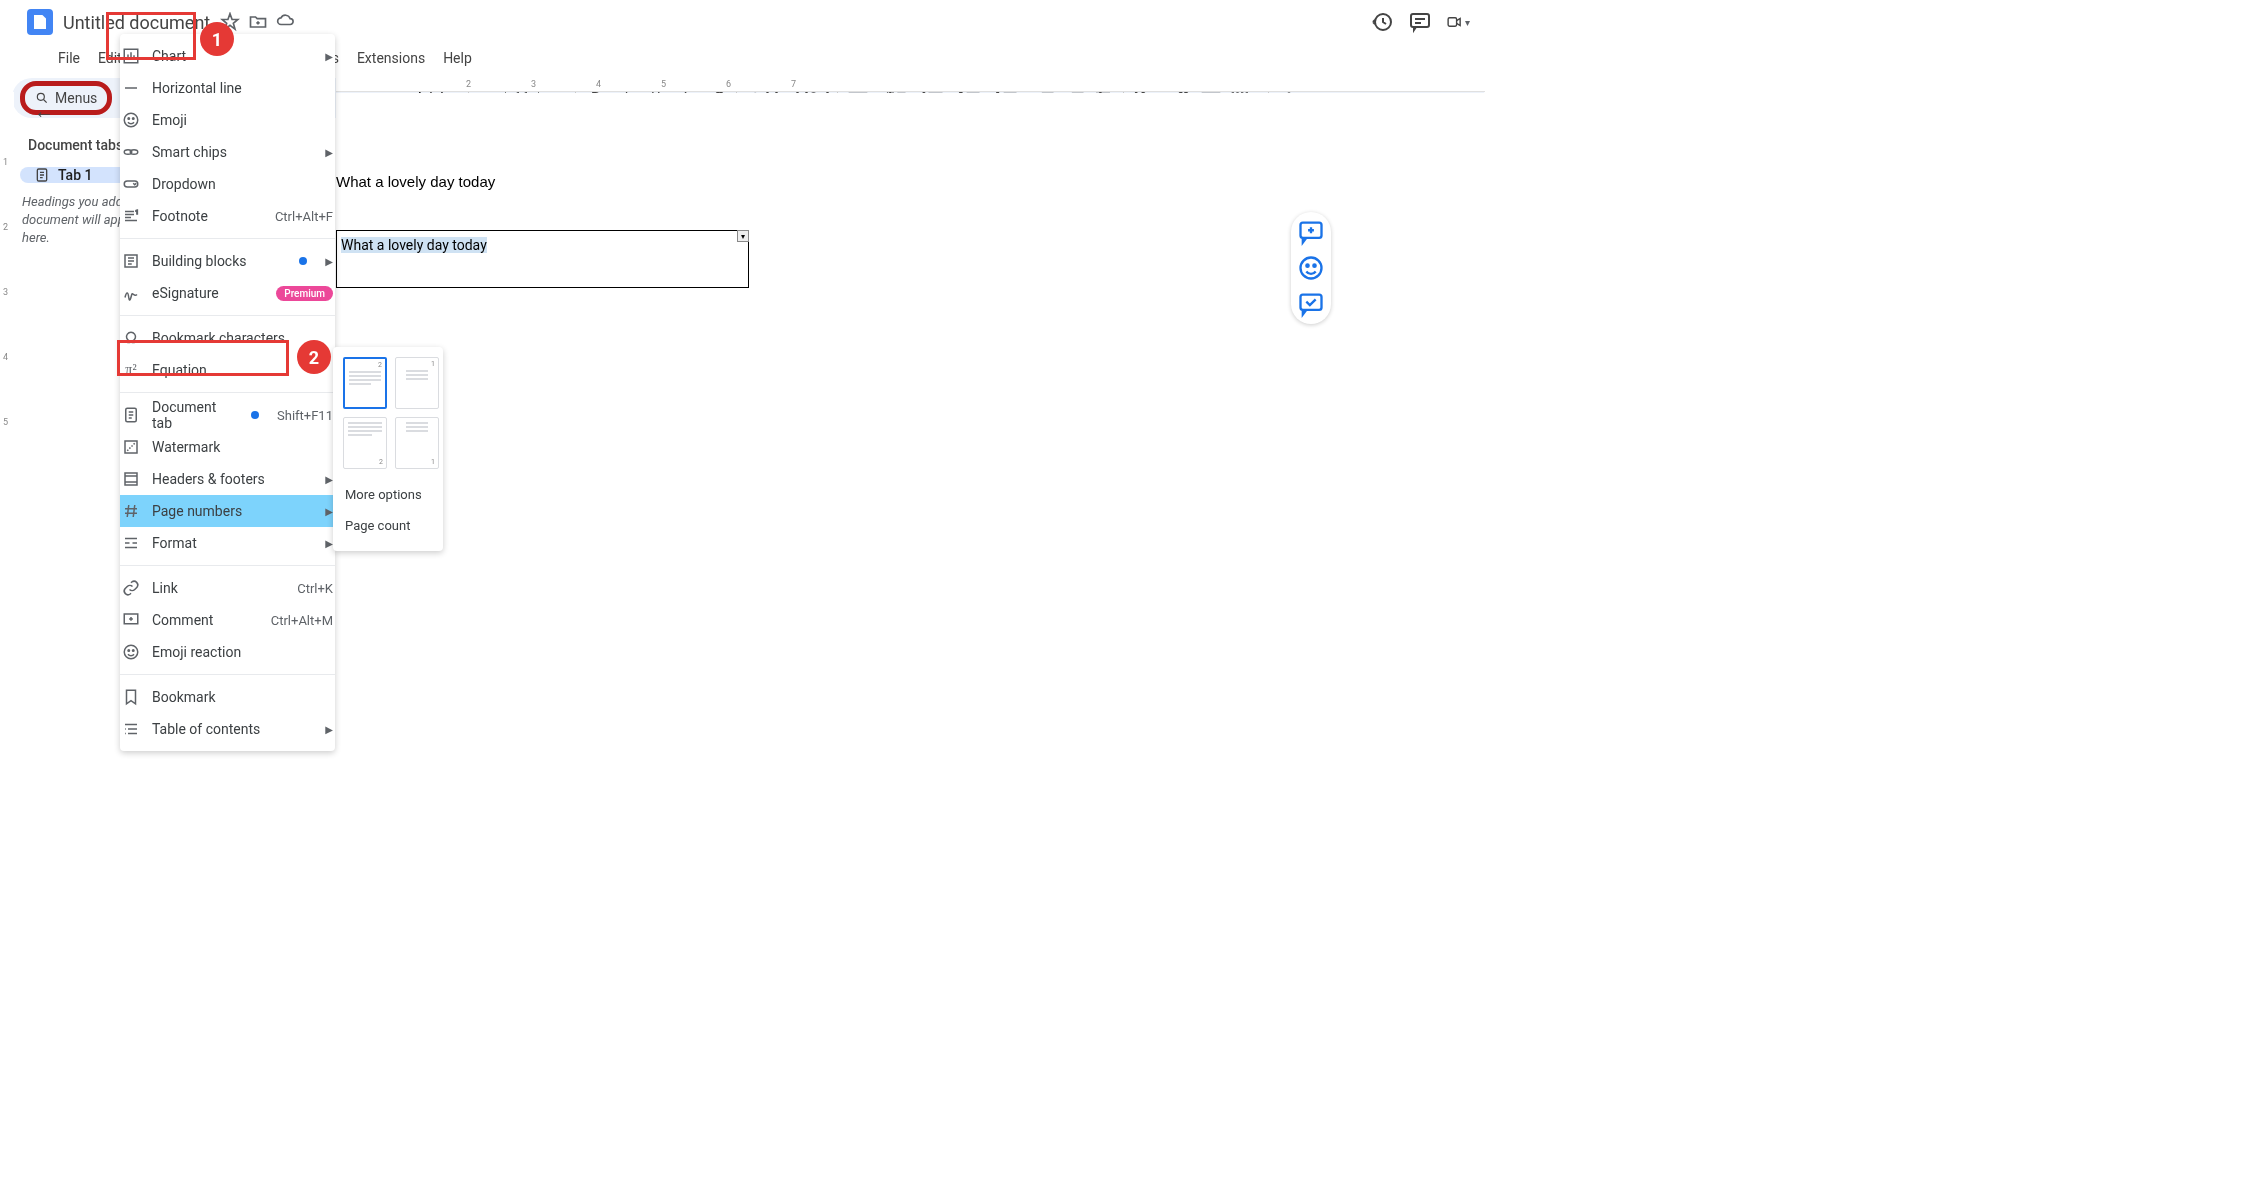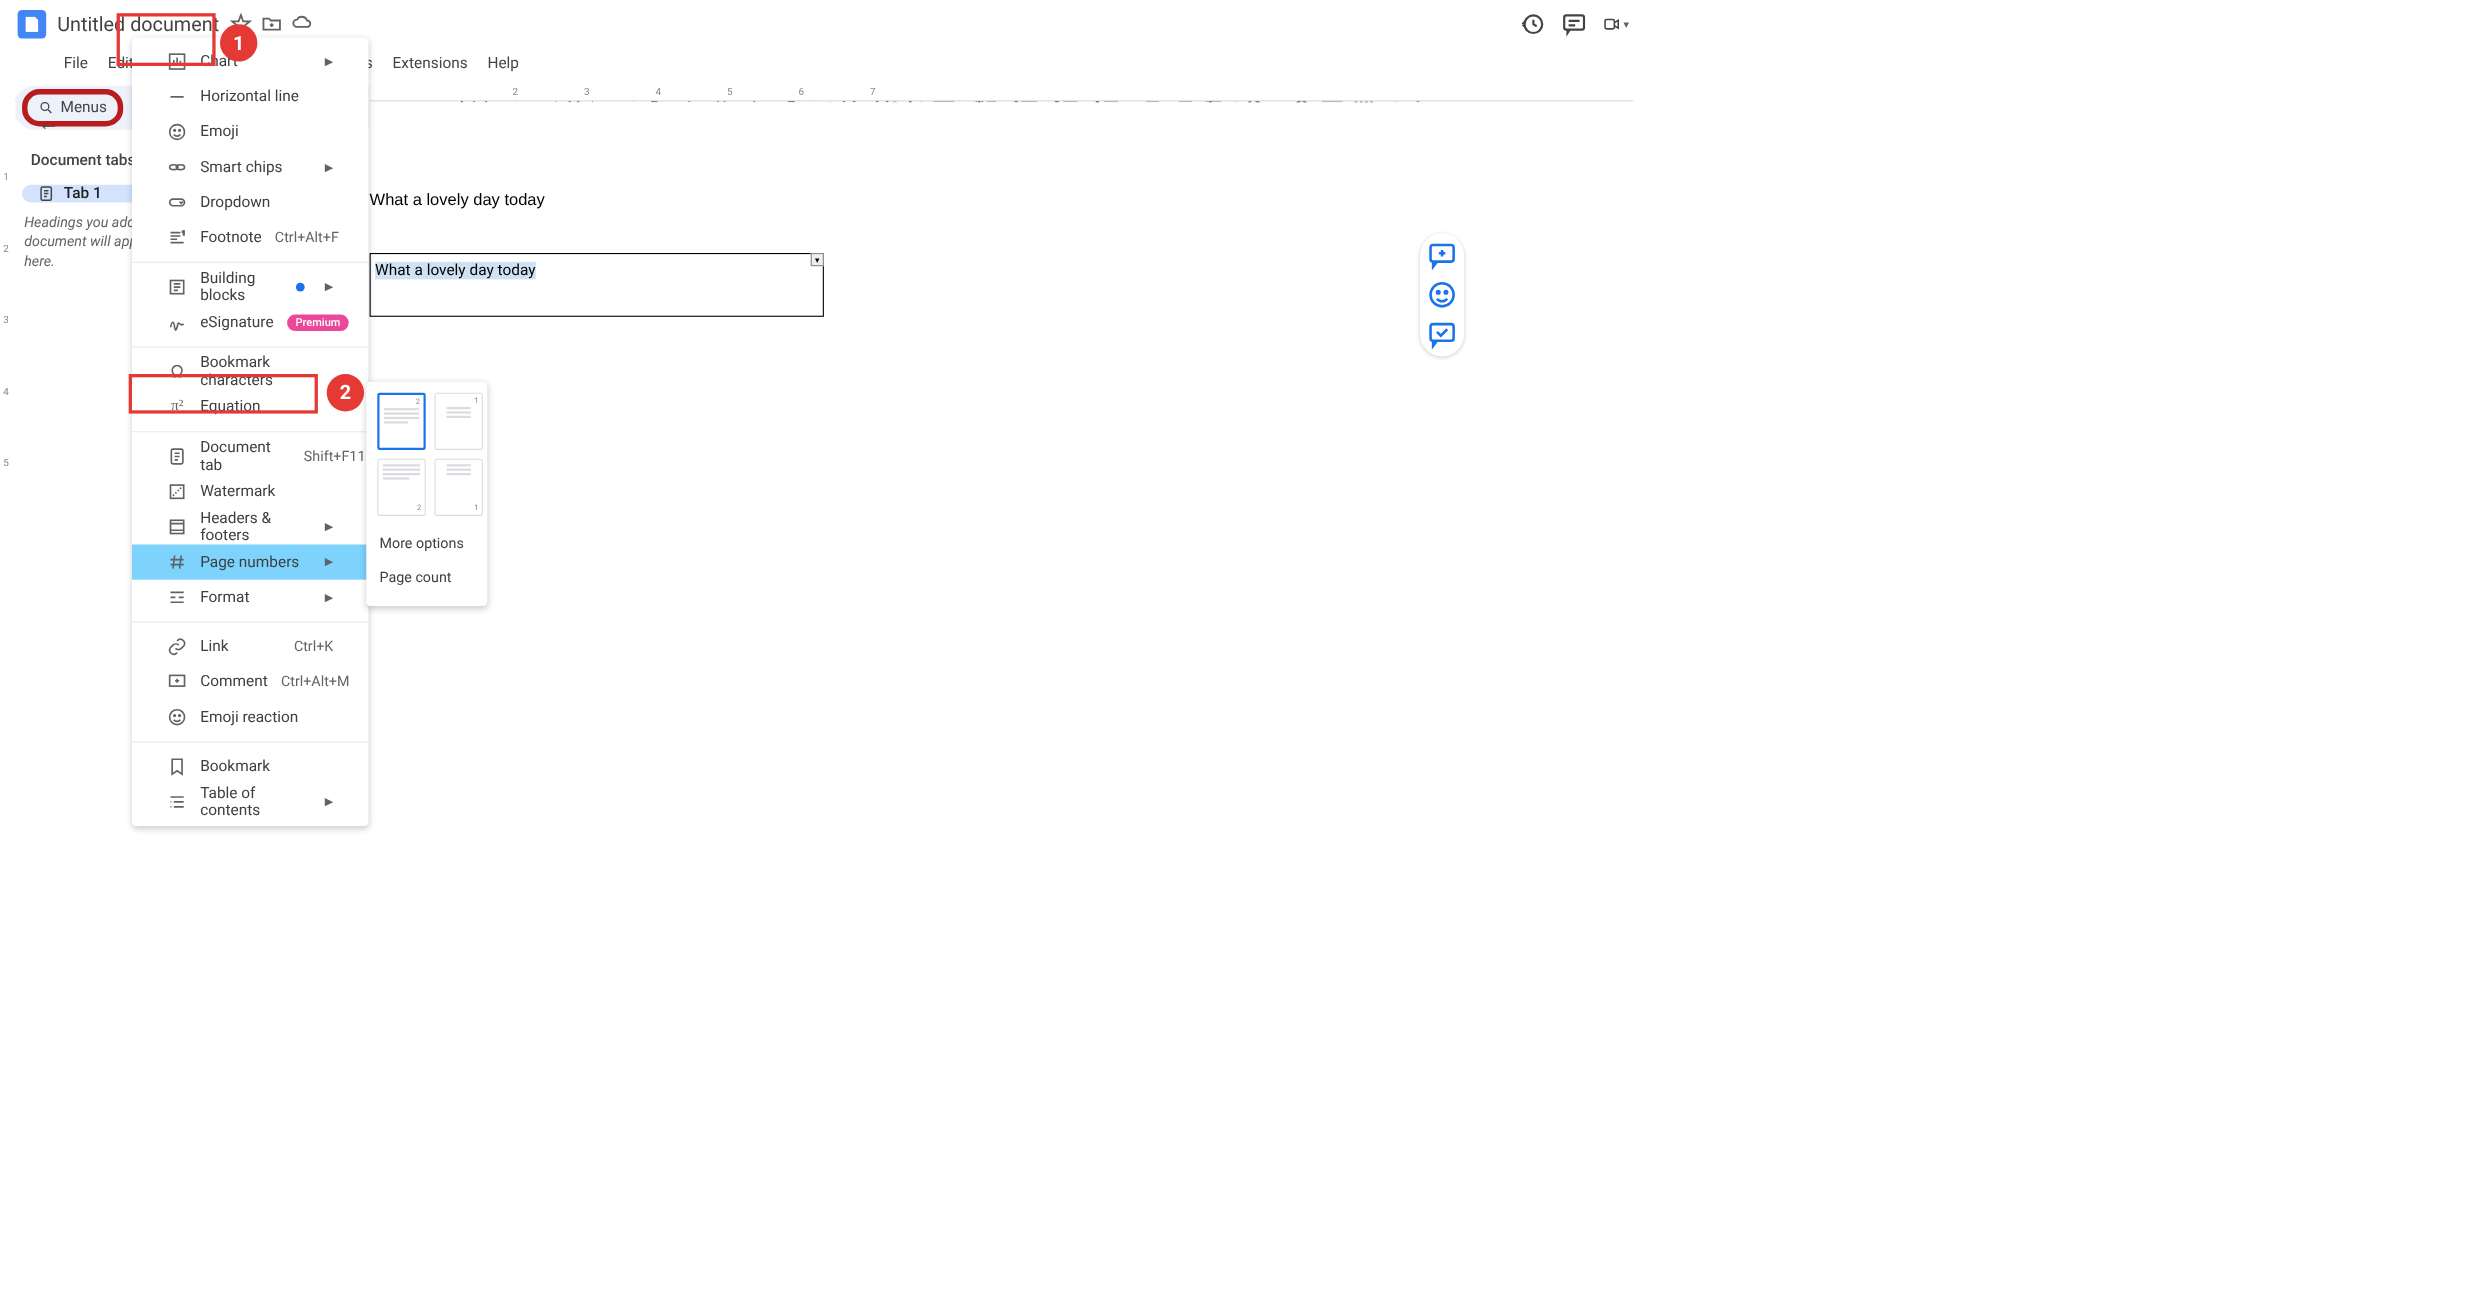--- a/index.html
+++ b/index.html
@@ -6,7 +6,7 @@
 body { background: #fff; overflow: hidden; width: 1497px; height: 793px; position: relative; }
 
 
-.header { display: flex; align-items: center; padding: 6px 16px; height: 44px; }
+.header { display: flex; align-items: center; padding: 6px 27px; height: 44px; }
 .docs-logo { width: 26px; height: 26px; background: #4285f4; border-radius: 4px; display: flex; align-items: center; justify-content: center; margin-right: 10px; }
 .docs-logo::after { content: ''; width: 12px; height: 14px; background: #fff; clip-path: polygon(0 0, 70% 0, 100% 25%, 100% 100%, 0 100%); }
 .doc-title { font-size: 18px; color: #444; margin-right: 6px; }

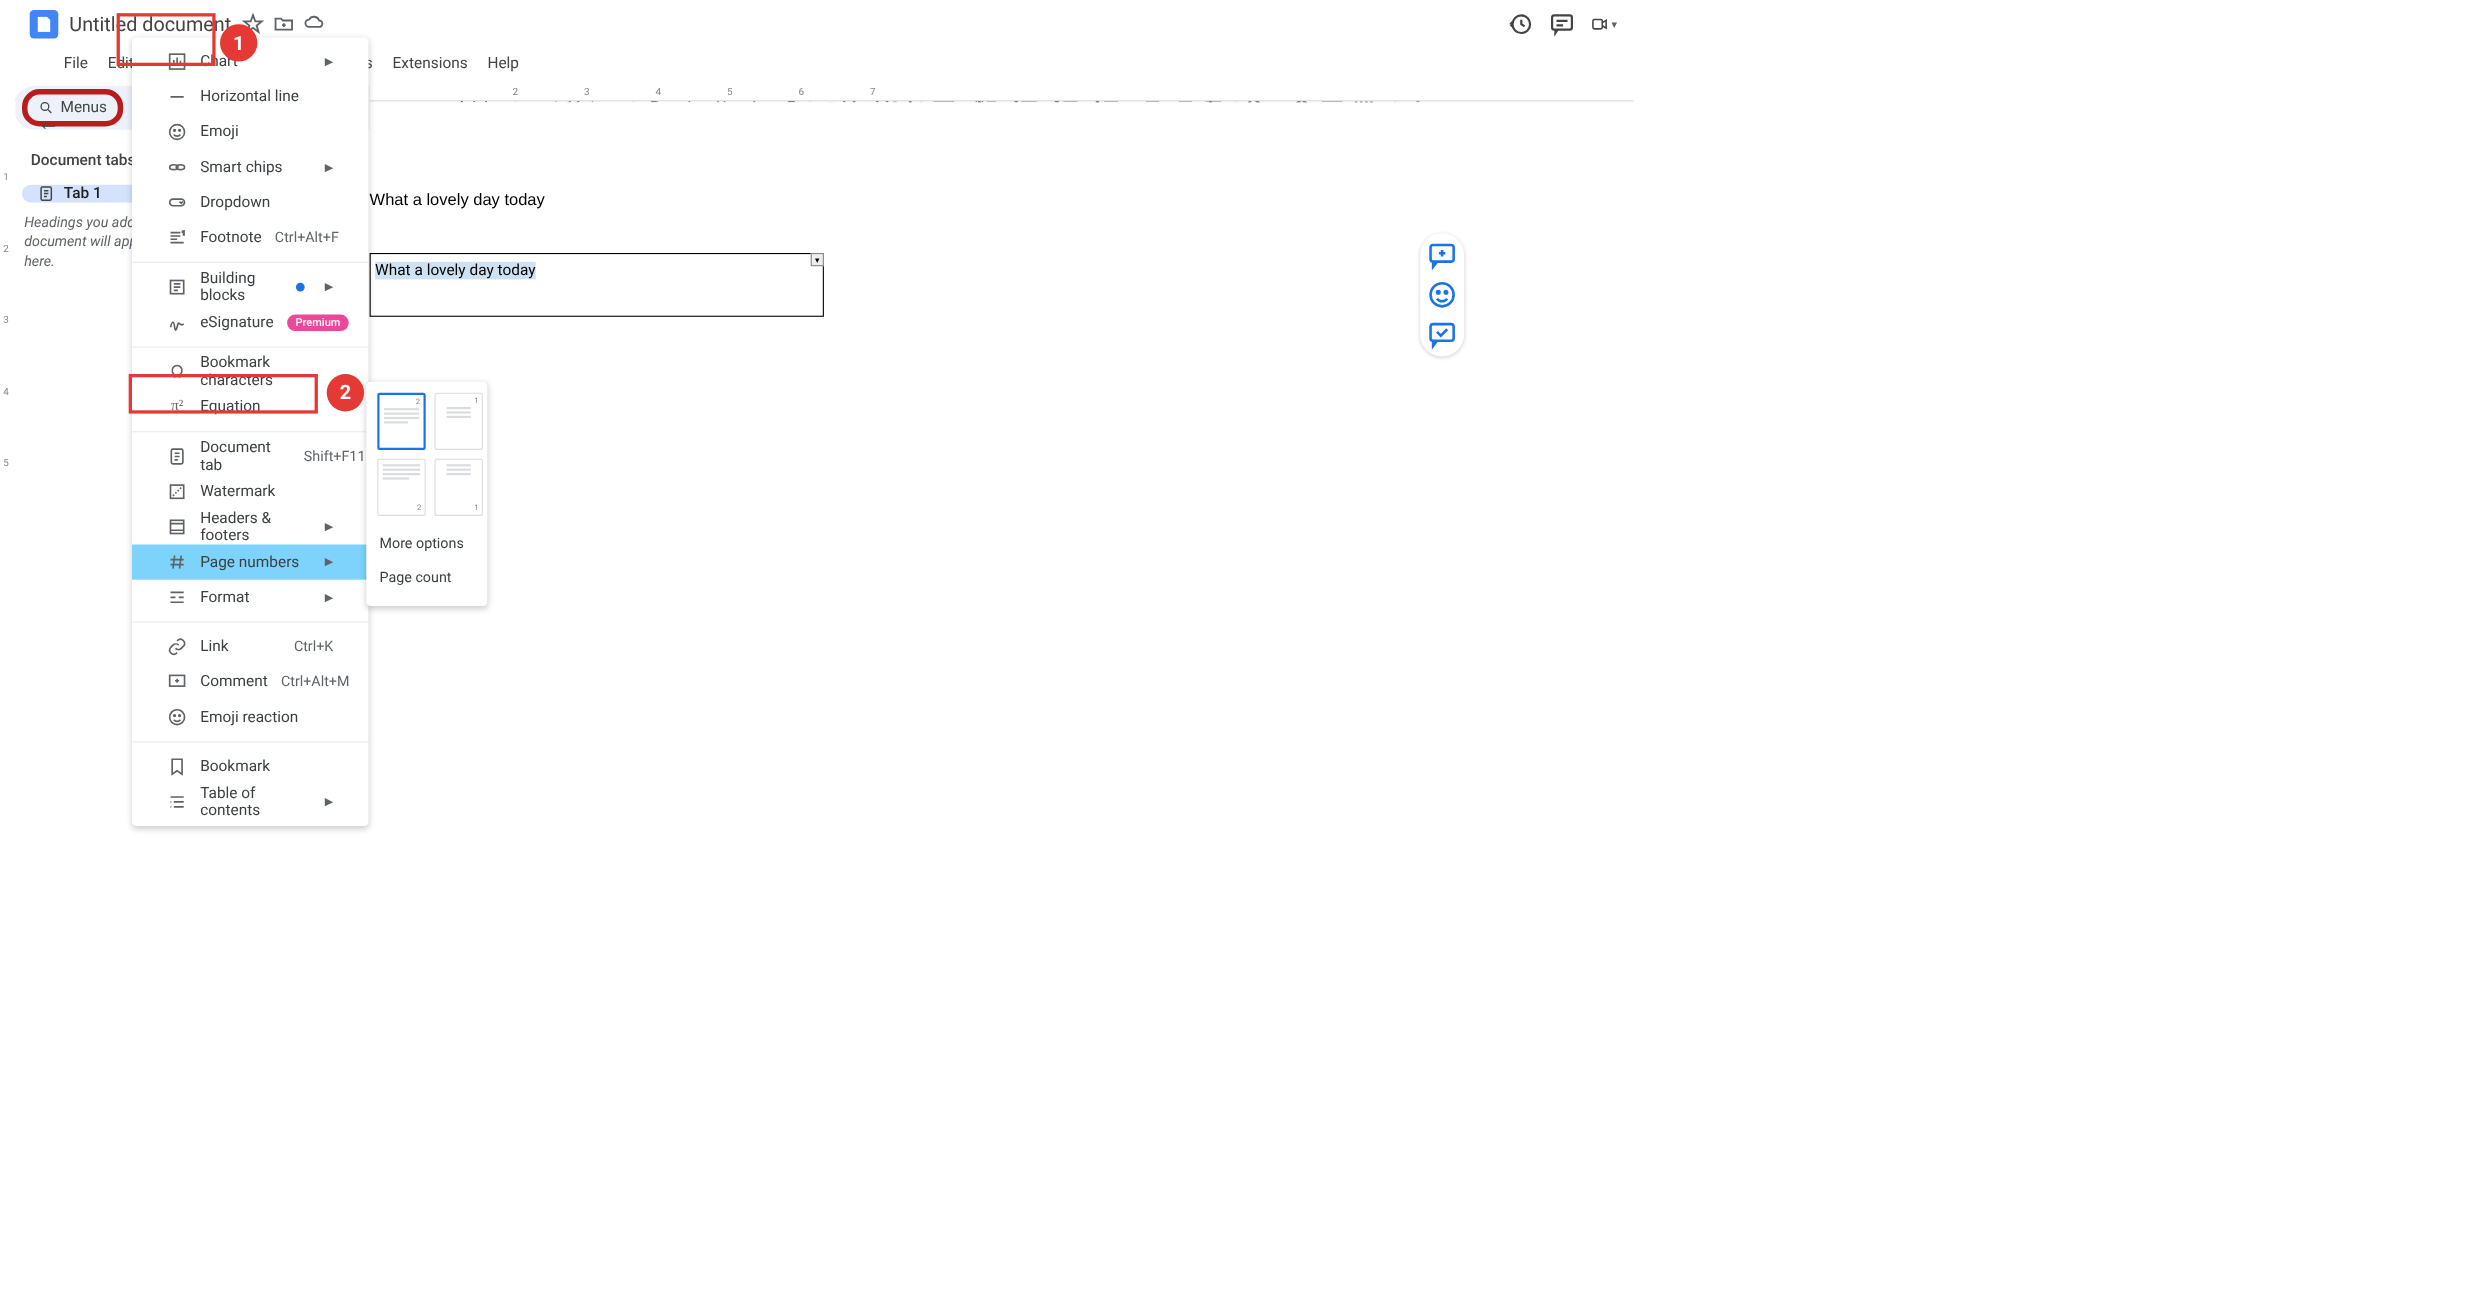--- a/index.html
+++ b/index.html
@@ -44,7 +44,7 @@
 
 
 .dropdown { position: absolute; left: 120px; top: 34px; width: 215px; background: #fff; border-radius: 4px; box-shadow: 0 2px 6px rgba(0,0,0,.2); z-index: 40; padding: 6px 0; }
-.dd-item { display: flex; align-items: center; height: 32px; padding: 0 32px; gap: 12px; font-size: 14px; color: #3c4043; position: relative; }
+.dd-item { display: flex; align-items: center; height: 32px; padding: 0 2px; gap: 12px; font-size: 14px; color: #3c4043; position: relative; }
 .dd-item:hover, .dd-item.highlight { background: #7dd3fc; }
 .dd-icon { width: 18px; height: 18px; color: #5f6368; display: flex; align-items: center; justify-content: center; flex-shrink: 0; }
 .dd-label { flex: 1; }

